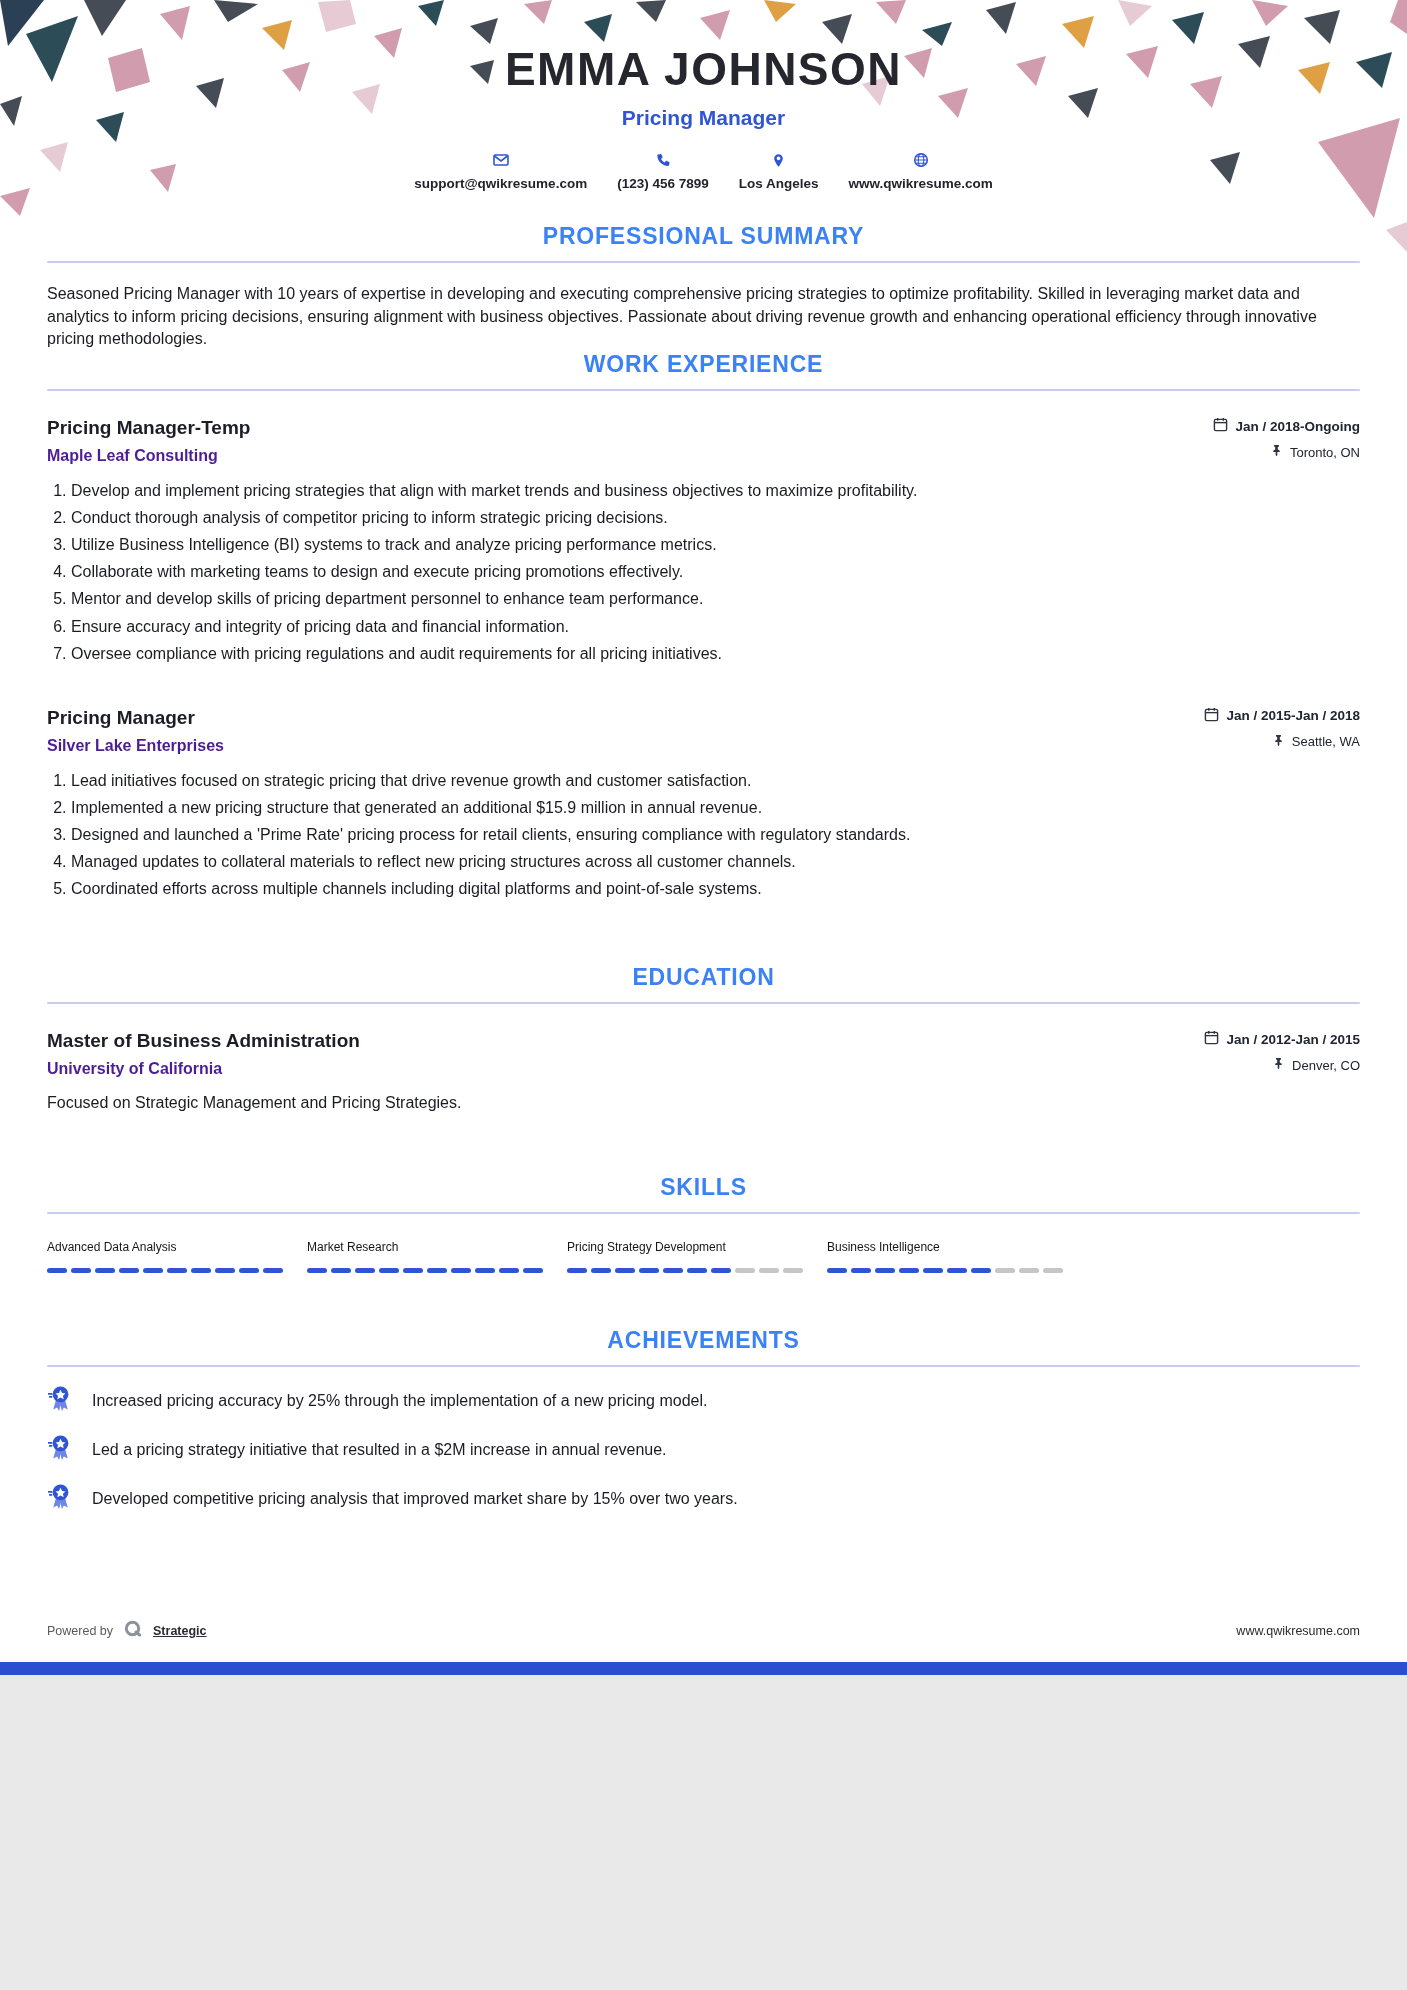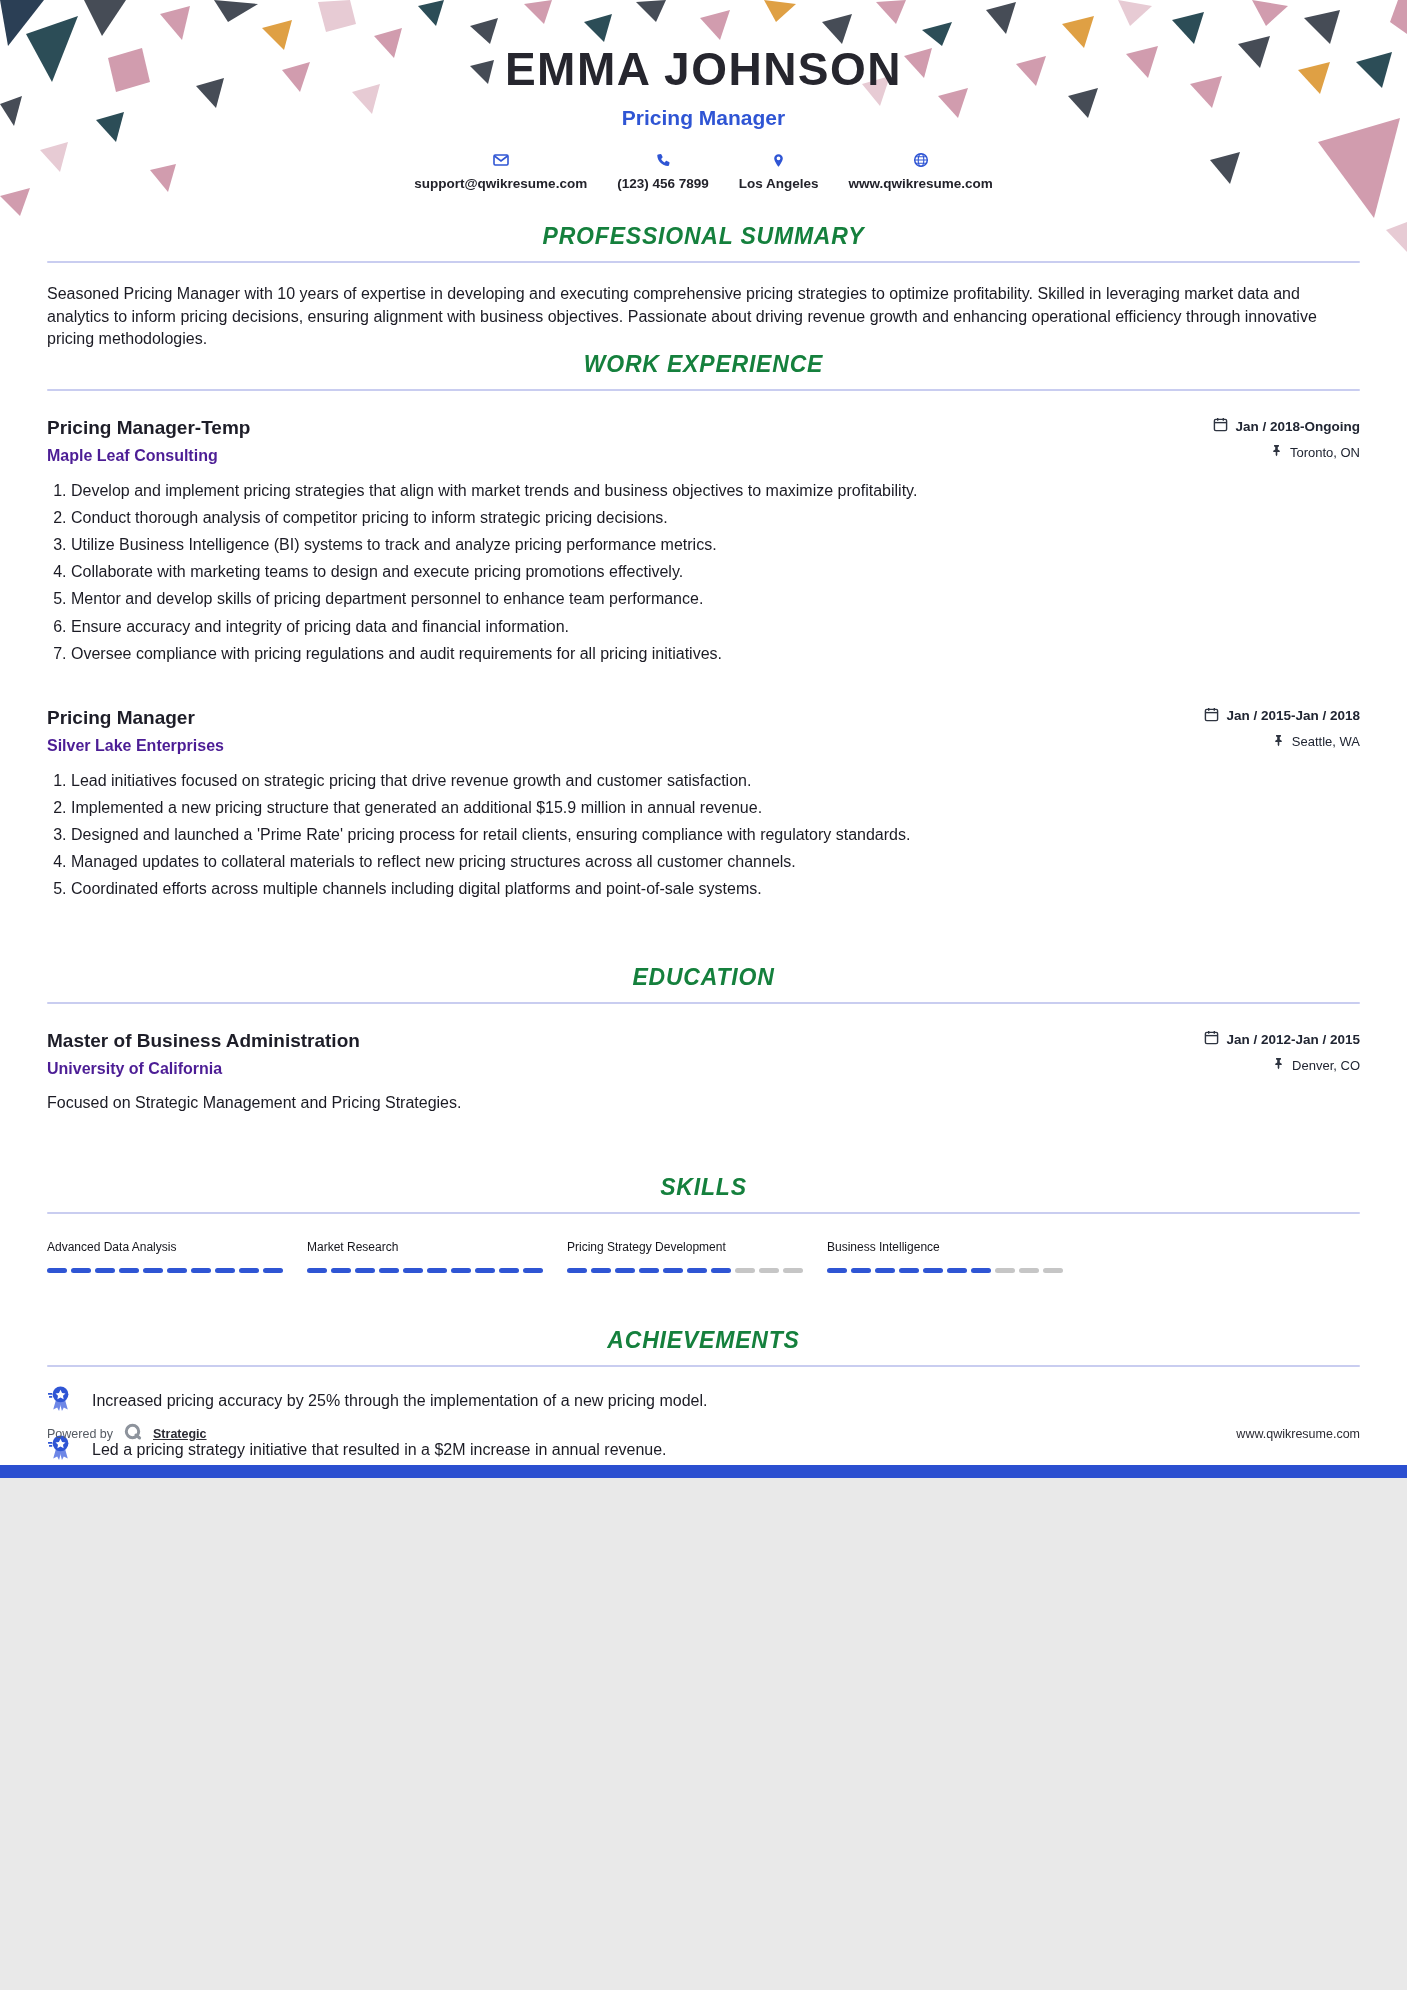--- a/index.html
+++ b/index.html
@@ -8,7 +8,7 @@
   .page {
     position: relative;
     width: 1407px;
-    height: 1478px;
+    height: 1675px;
     margin: 0 auto;
     background: #ffffff;
     overflow: hidden;

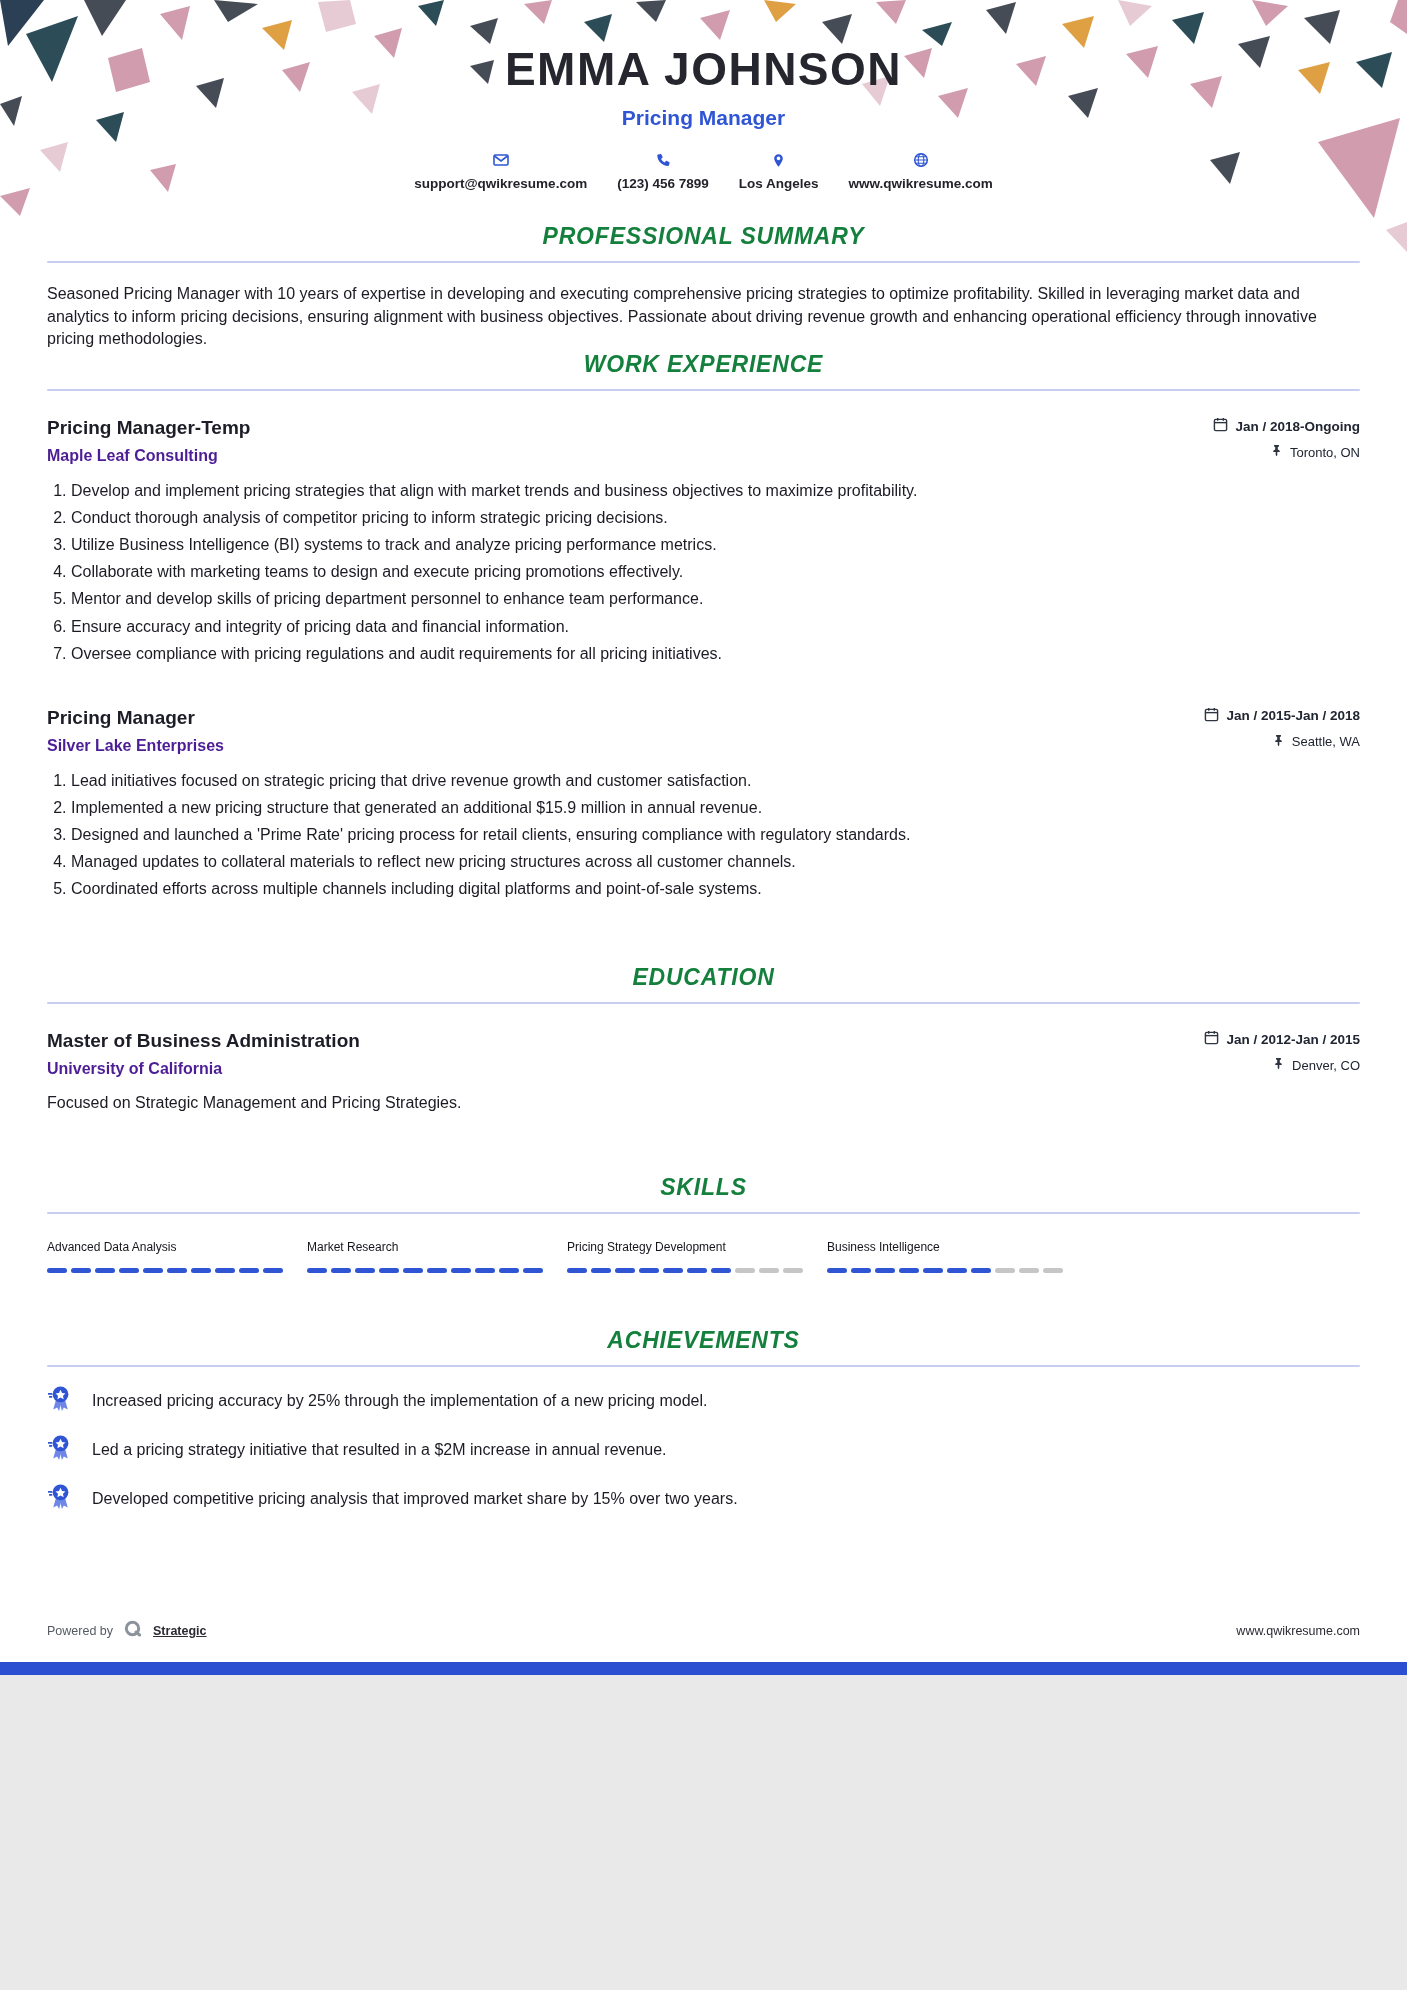--- a/index.html
+++ b/index.html
@@ -63,8 +63,7 @@
     font-size: 23px;
     font-weight: 800;
     letter-spacing: 0.8px;
-    color: #15803d;
-    font-style: italic;
+    color: #3b82f6;
   }
   .rule {
     height: 2px;

